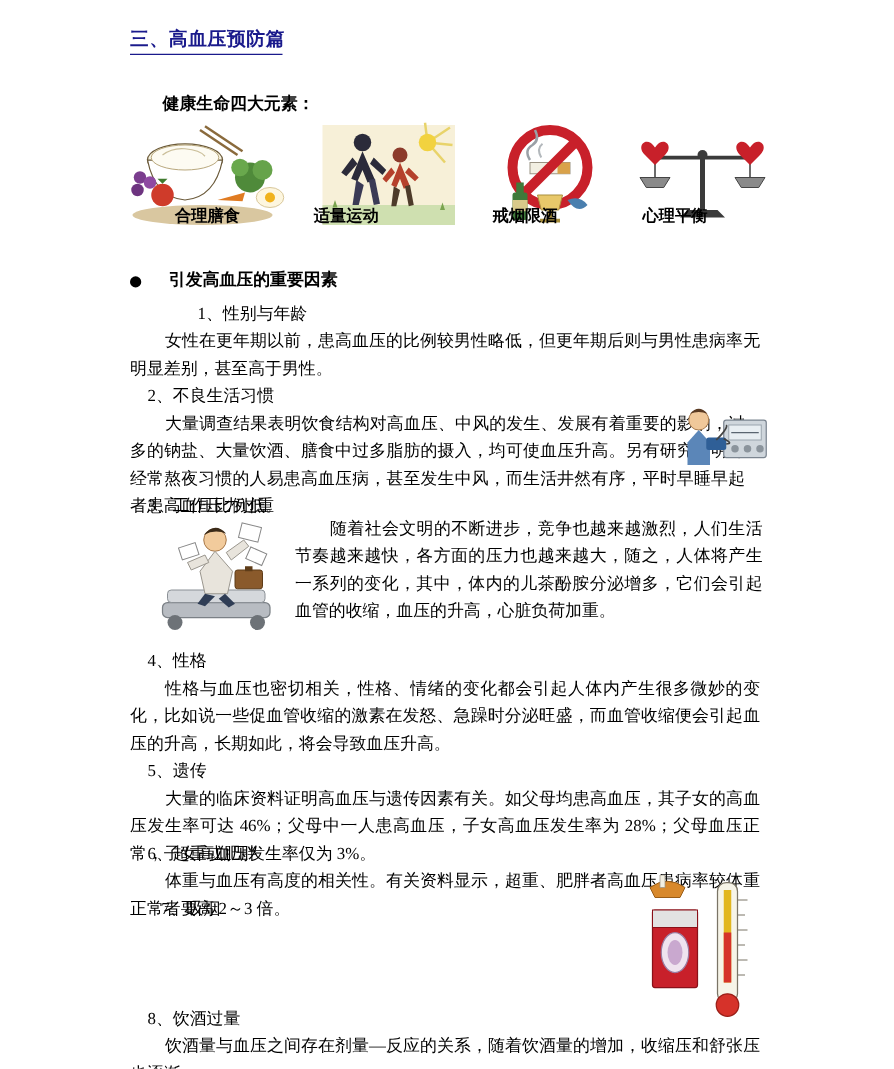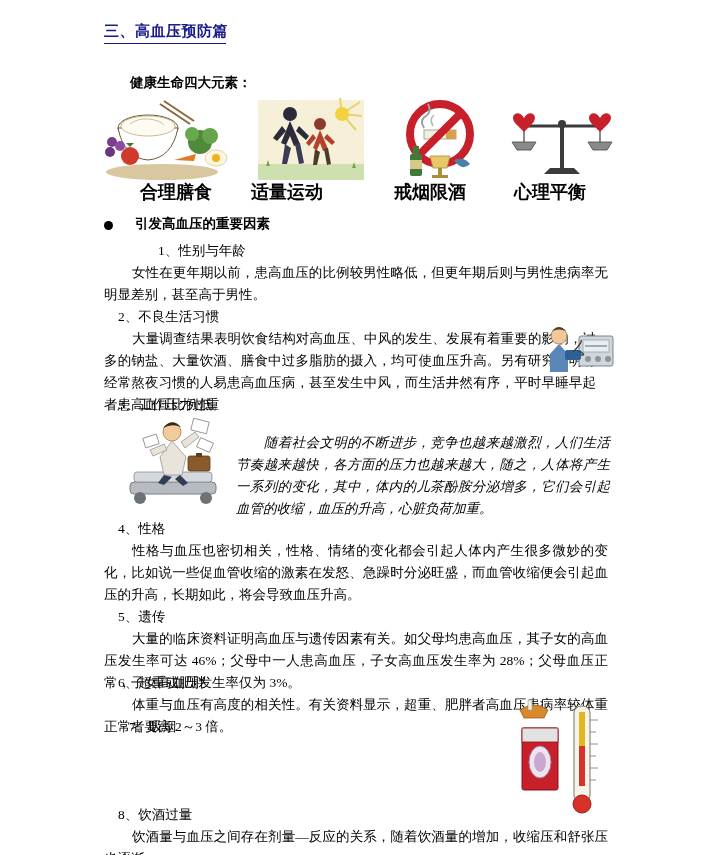--- a/index.html
+++ b/index.html
@@ -71,13 +71,13 @@
 
   .caption-row {
     position: absolute;
-    top: 180px;
+    top: 164px;
     left: 104px;
     width: 540px;
     height: 20px;
     font-family: "Liberation Sans", sans-serif;
     font-weight: bold;
-    font-size: 18px;
+    font-size: 13px;
   }
   .caption {
     position: absolute;

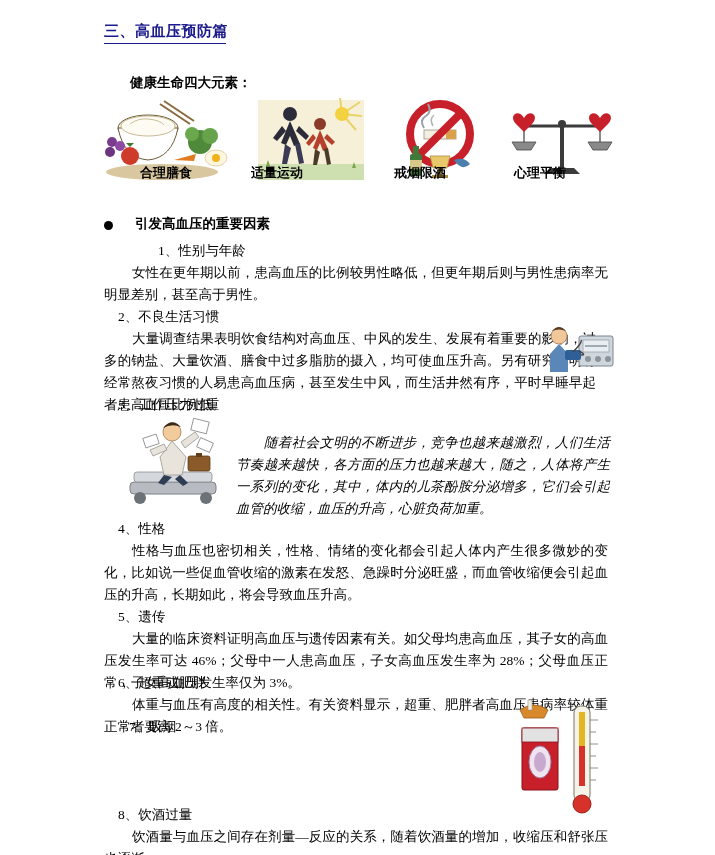--- a/index.html
+++ b/index.html
@@ -314,7 +314,7 @@
     </svg>
   </div>
 
-  <div class="body-block indent-2" style="left:236px; top:432px; width:374px;font-style:italic;">随着社会文明的不断进步，竞争也越来越激烈，人们生活节奏越来越快，各方面的压力也越来越大，随之，人体将产生一系列的变化，其中，体内的儿茶酚胺分泌增多，它们会引起血管的收缩，血压的升高，心脏负荷加重。</div>
+  <div class="body-block indent-2" style="left:236px; top:412px; width:374px;">随着社会文明的不断进步，竞争也越来越激烈，人们生活节奏越来越快，各方面的压力也越来越大，随之，人体将产生一系列的变化，其中，体内的儿茶酚胺分泌增多，它们会引起血管的收缩，血压的升高，心脏负荷加重。</div>
 
   <div class="num-head" style="left:118px; top:518px;">
     <span>4、</span><span>性格</span>

